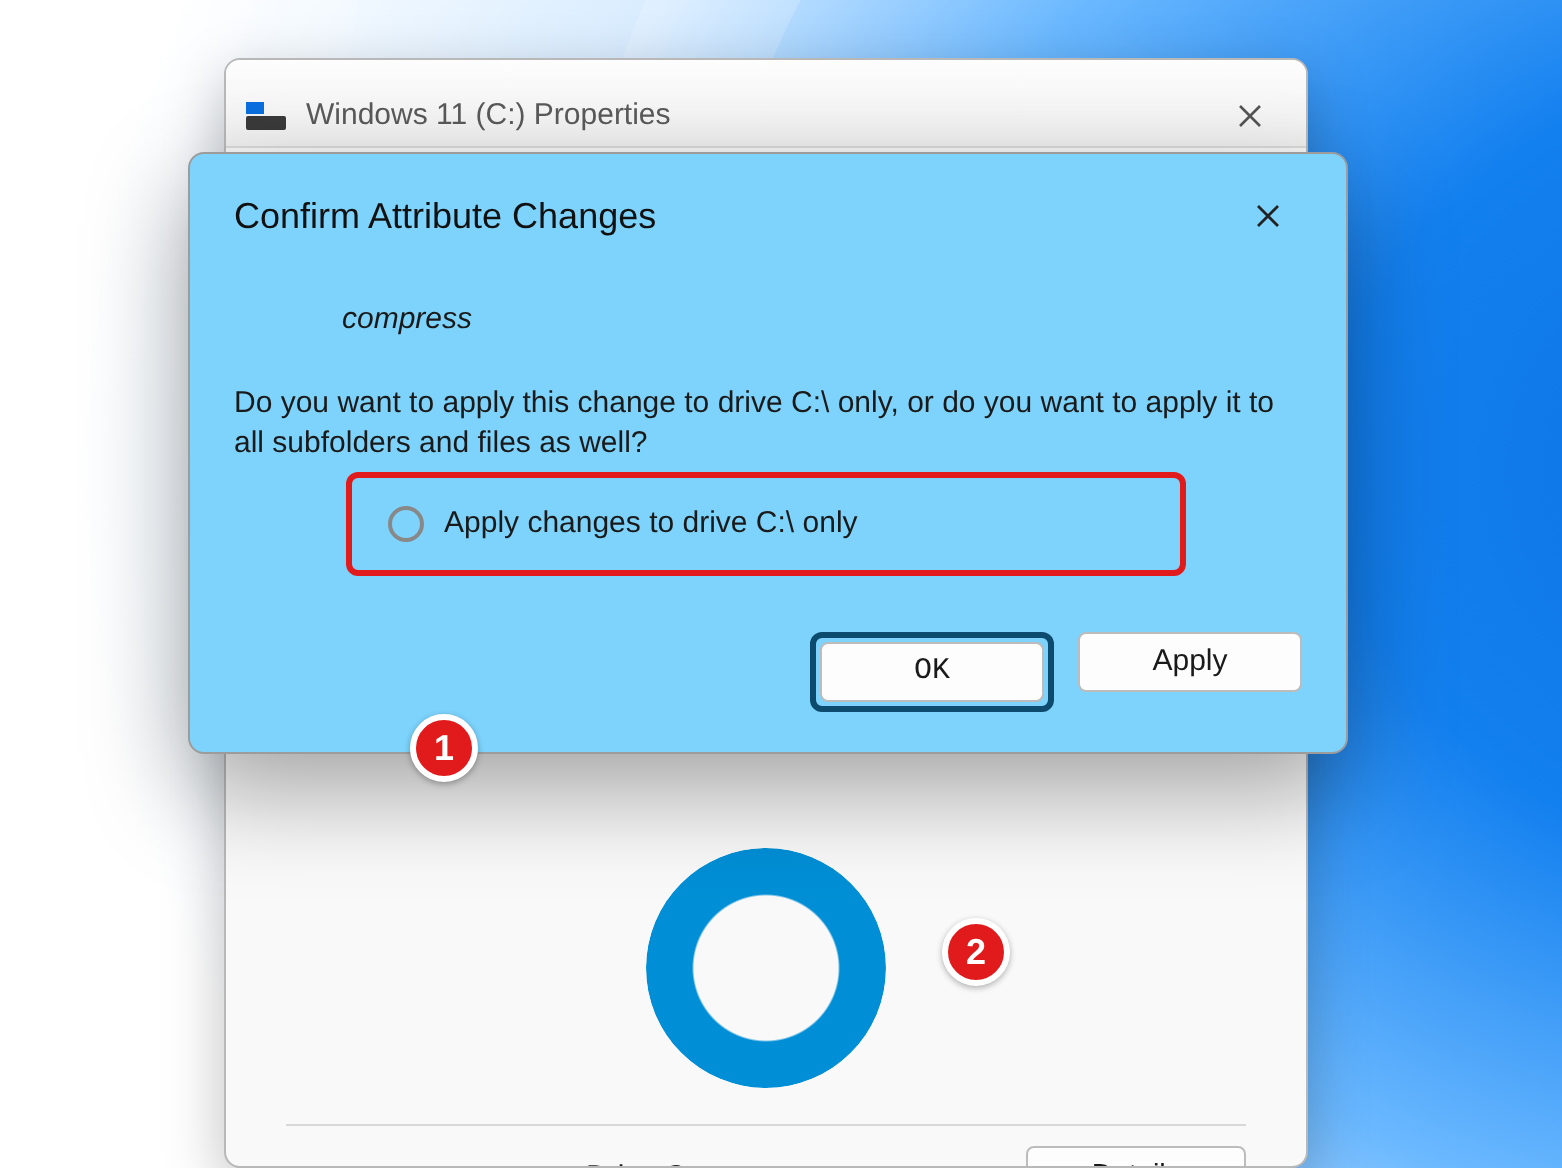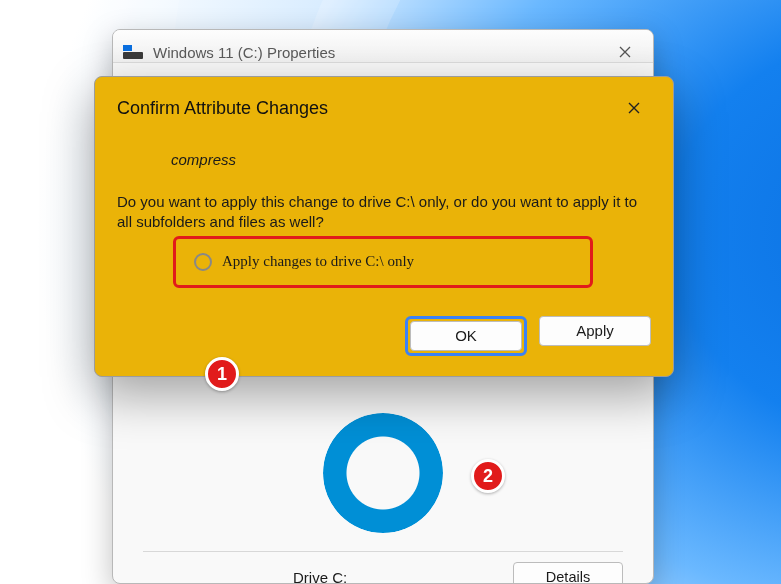--- a/index.html
+++ b/index.html
@@ -51,7 +51,7 @@
   .parent-titlebar {
     display: flex;
     align-items: center;
-    height: 33px;
+    height: 44px;
     padding: 12px 6px 0 10px;
     background: linear-gradient(#fdfdfd, #f2f2f2);
     border-bottom: 1px solid #dcdcdc;

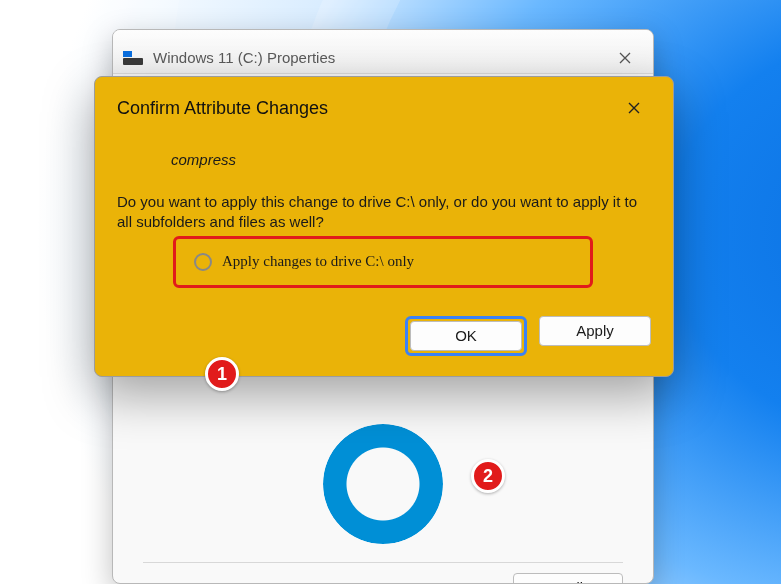--- a/index.html
+++ b/index.html
@@ -106,7 +106,7 @@
     left: 94px;
     top: 76px;
     width: 580px;
-    background: #eab308;
+    background: #7dd3fc;
     border: 1px solid #9c9c9c;
     border-radius: 8px;
     box-shadow: 0 18px 50px rgba(0,0,0,0.35);

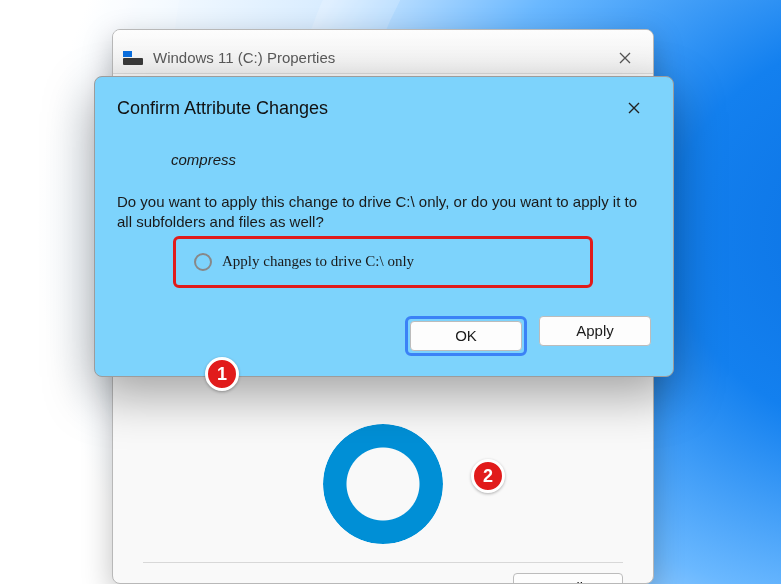--- a/index.html
+++ b/index.html
@@ -141,7 +141,6 @@
     display:flex; align-items:center; gap:10px;
     padding: 4px 0;
     cursor: pointer;
-    font-family: Liberation Serif, serif;
   }
   .radio-outer {
     width:18px; height:18px; border-radius:50%;

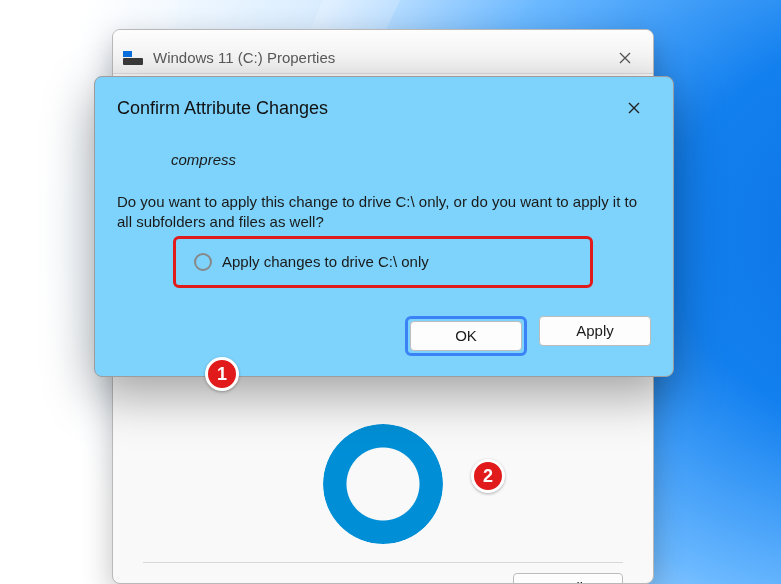--- a/index.html
+++ b/index.html
@@ -178,9 +178,10 @@
     cursor:pointer;
   }
   .ok-highlight {
-    border:3px solid #3b82f6;
+    border:3px solid #0c4a6e;
     border-radius:6px;
     padding:2px;
+    font-family:Liberation Mono, monospace;
   }
 
   .x-svg { width:12px; height:12px; }

